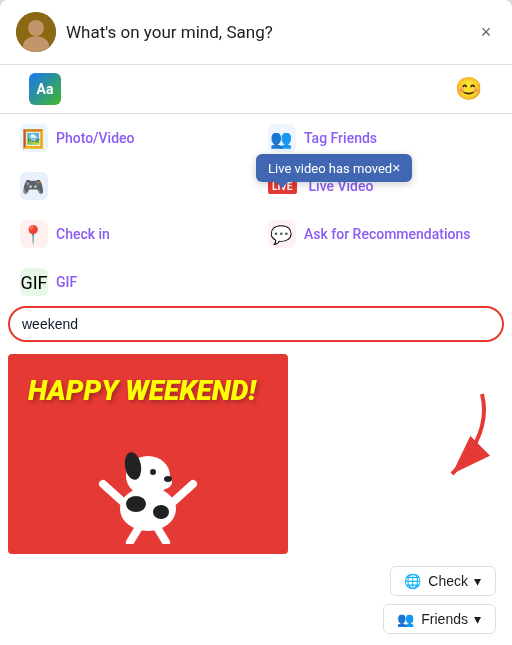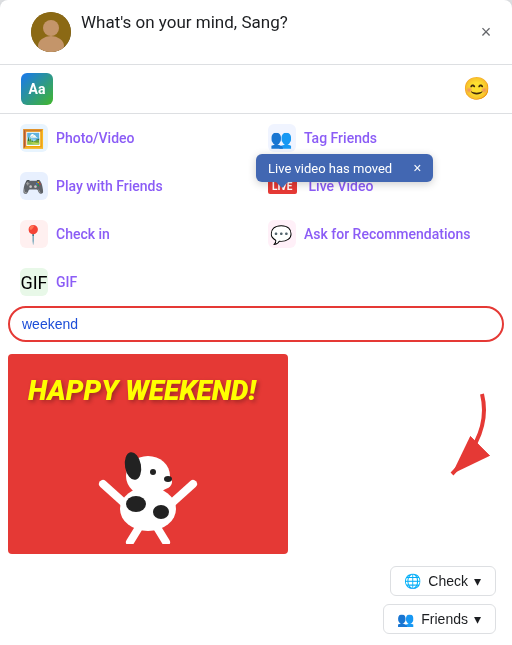--- a/index.html
+++ b/index.html
@@ -21,7 +21,8 @@
     }
     .modal-header {
       display: flex;
-      padding: 12px 31px;
+      align-items: center;
+      padding: 12px 16px;
       border-bottom: 1px solid #dddfe2;
       position: relative;
     }

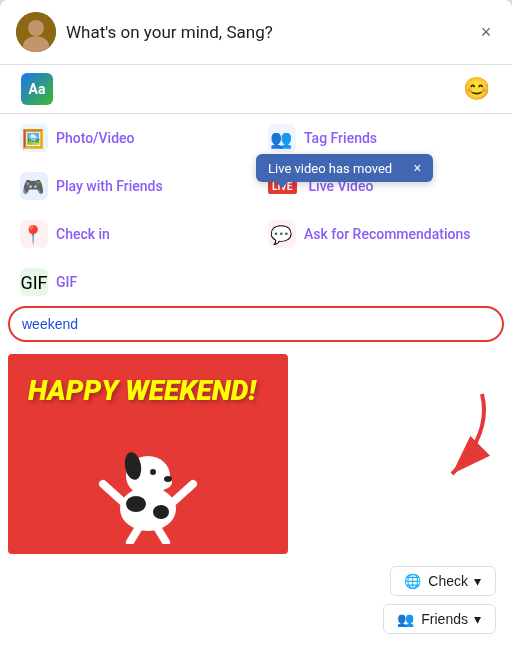--- a/index.html
+++ b/index.html
@@ -72,7 +72,7 @@
       display: flex;
       align-items: center;
       justify-content: space-between;
-      padding: 8px 21px;
+      padding: 8px 29px;
       border-bottom: 1px solid #dddfe2;
     }
     .toolbar-left {

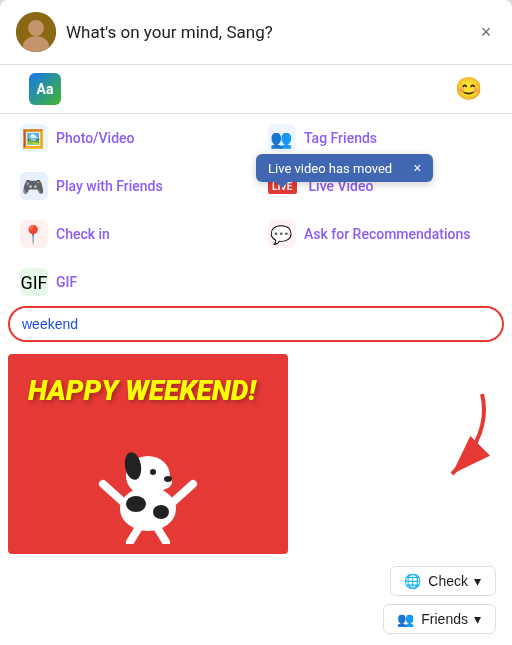--- a/index.html
+++ b/index.html
@@ -143,7 +143,7 @@
       border-radius: 6px;
       display: flex;
       align-items: center;
-      gap: 21px;
+      gap: 0;
       white-space: nowrap;
       z-index: 10;
       box-shadow: 0 2px 8px rgba(0,0,0,0.2);

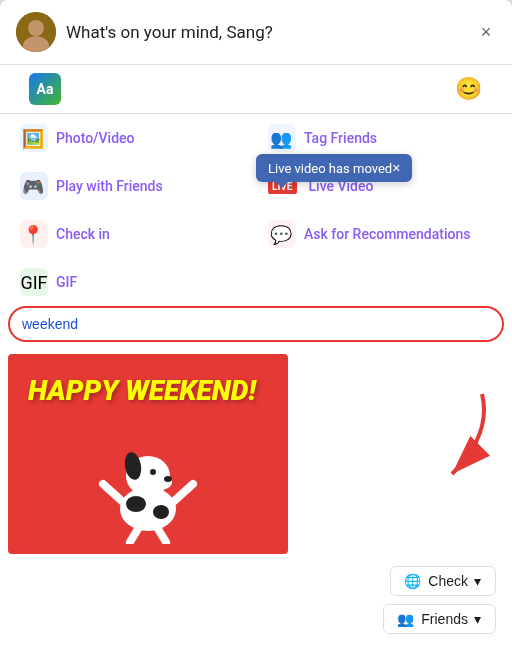--- a/index.html
+++ b/index.html
@@ -280,7 +280,6 @@
 
     <div class="option-item">
       <div class="option-icon icon-play">🎮</div>
-      <span class="option-label">Play with Friends</span>
     </div>
 
     <div class="option-item" style="position:relative;">

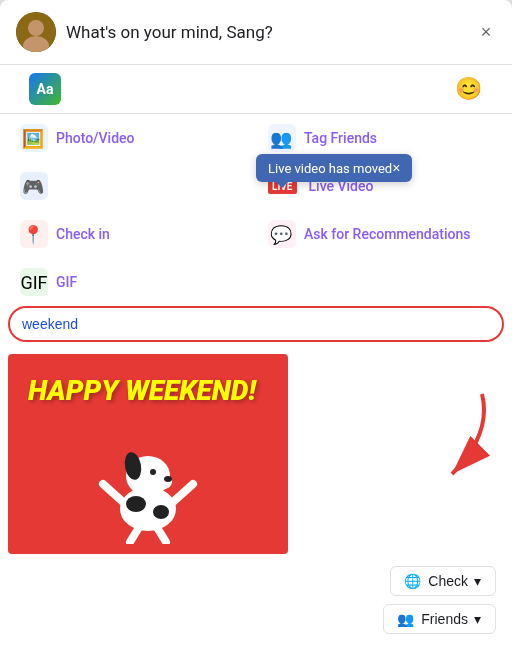--- a/index.html
+++ b/index.html
@@ -175,7 +175,7 @@
       border-radius: 20px;
       font-size: 14px;
       outline: none;
-      color: #1d4ed8;
+      color: #0f172a;
     }
     .gif-preview {
       width: 280px;

